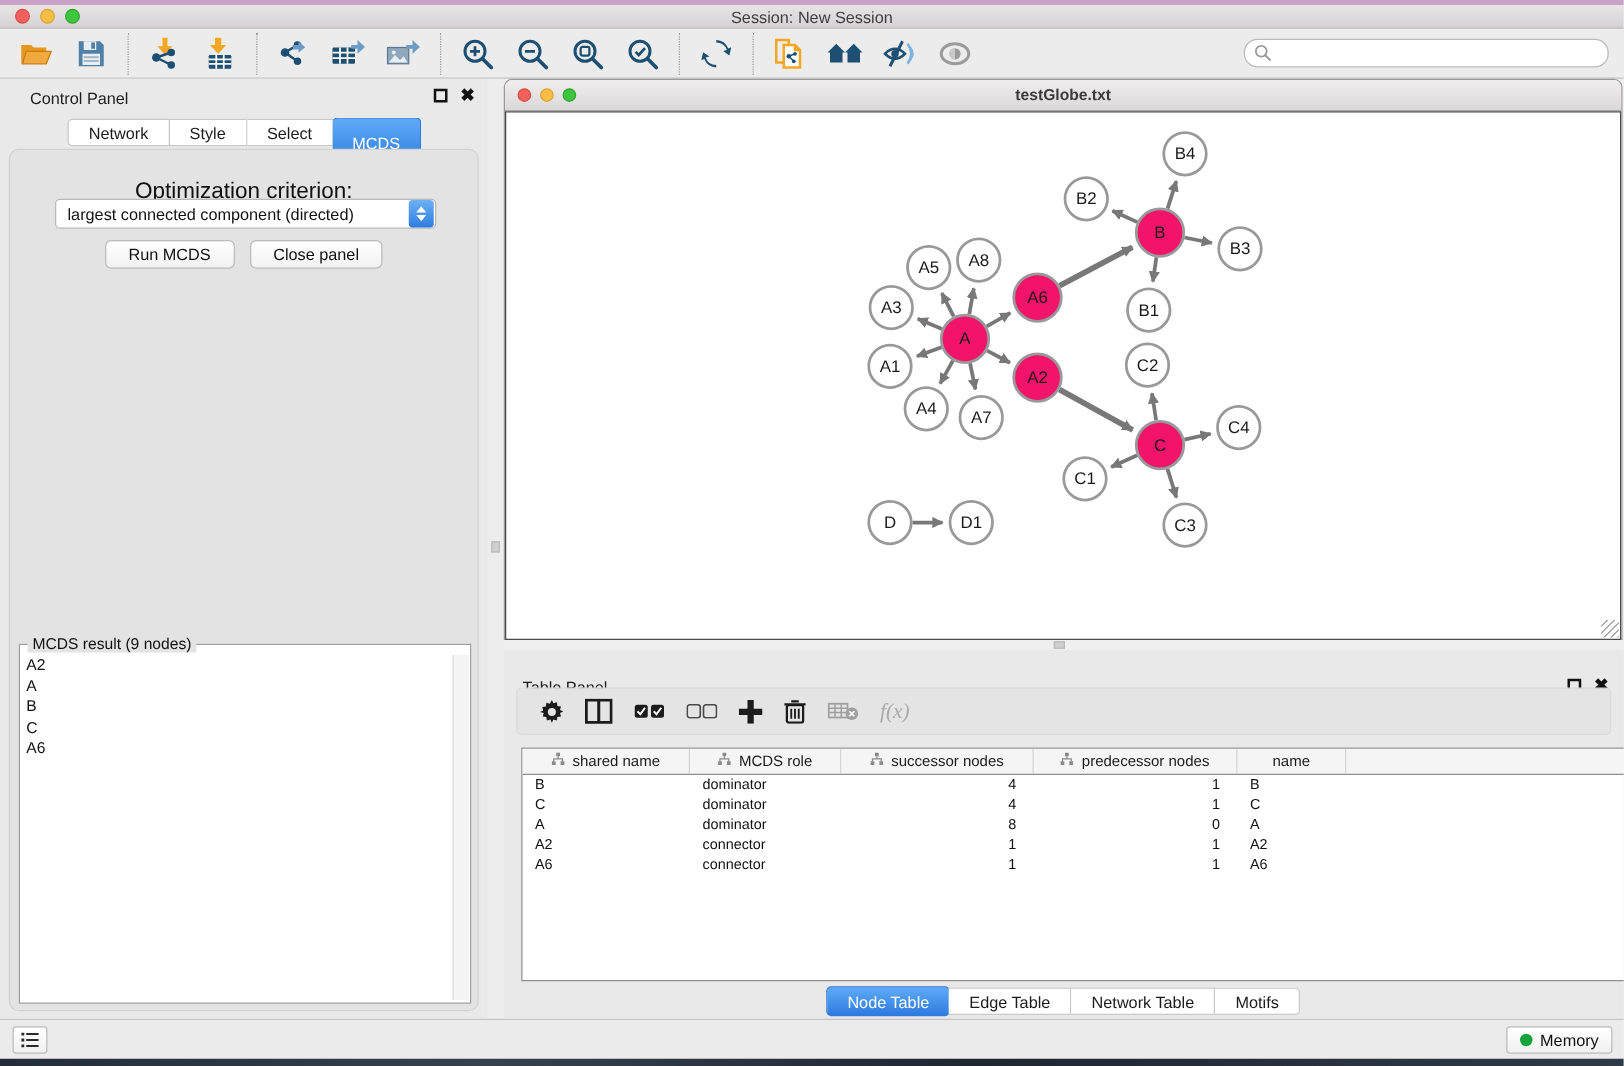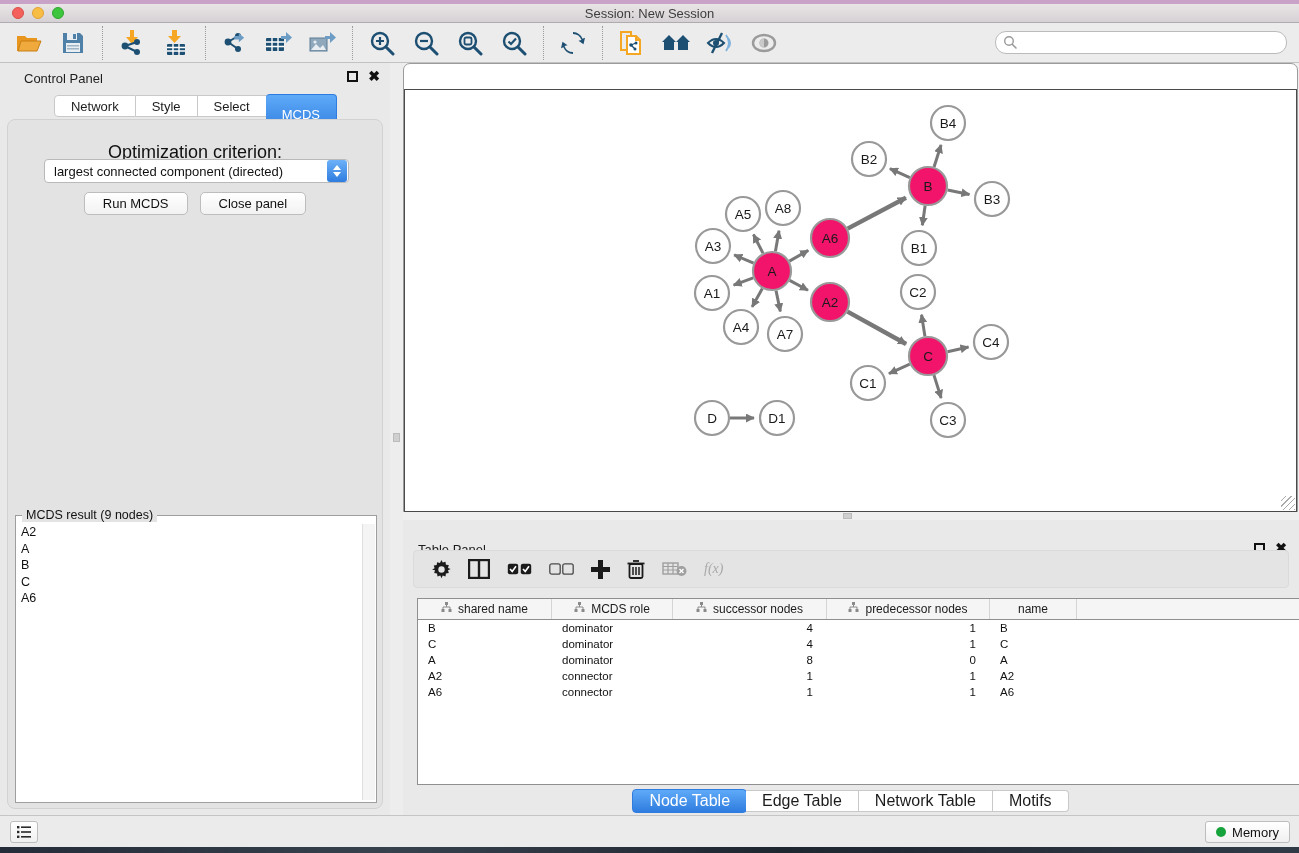--- a/index.html
+++ b/index.html
@@ -340,6 +340,14 @@
     </div>
 
   <div id="network-window">
+    <div id="nw-titlebar">
+      <div class="lights">
+        <div class="light red"></div>
+        <div class="light yellow"></div>
+        <div class="light green"></div>
+      </div>
+      <div class="title">testGlobe.txt</div>
+    </div>
     <div id="nw-canvas">
       <svg id="graph-svg" width="891" height="421">
           <defs>

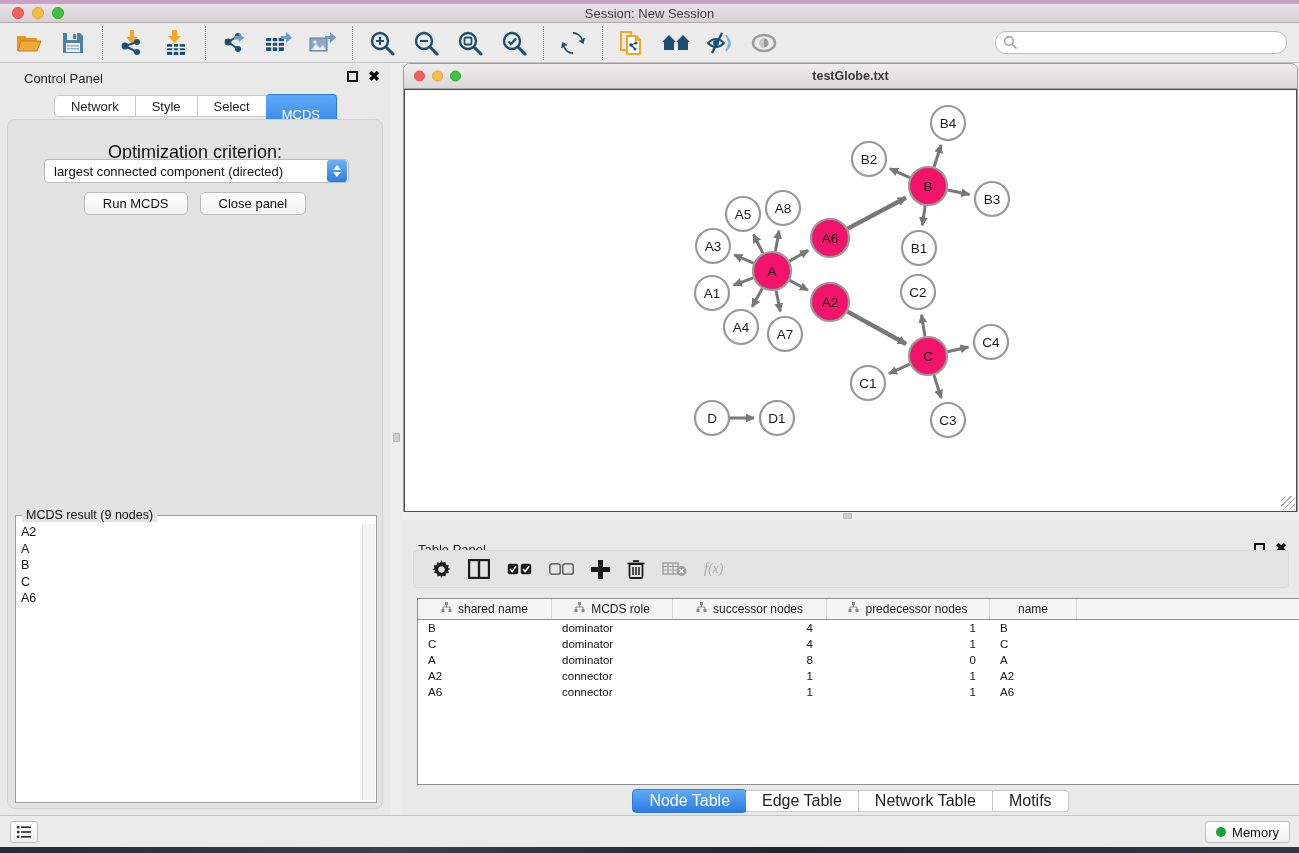--- a/index.html
+++ b/index.html
@@ -89,7 +89,7 @@
   #tp-toolbar { position:absolute; left:10px; top:30px; width:876px; height:38px; background:#E4E4E4;
     border:1px solid #DADADA; border-radius:4px; display:flex; align-items:center; gap:17px; padding-left:18px; }
   .tp-icon { display:flex; align-items:center; justify-content:center; }
-  #fx-label { font-size:14px; color:#A9A9A9; font-style:italic; font-family:"Liberation Serif", serif; }
+  #fx-label { font-size:17px; color:#A9A9A9; font-style:italic; font-family:"Liberation Serif", serif; }
   #tp-table { position:absolute; left:14px; top:78px; width:1276px; height:187px; background:#FFF; border:1px solid #8F8F8F; overflow:hidden; }
   .t-header { display:grid; grid-template-columns:134px 121px 154px 163px 87px 1fr; height:21px;
     background:#F5F5F5; border-bottom:1px solid #8F8F8F; }

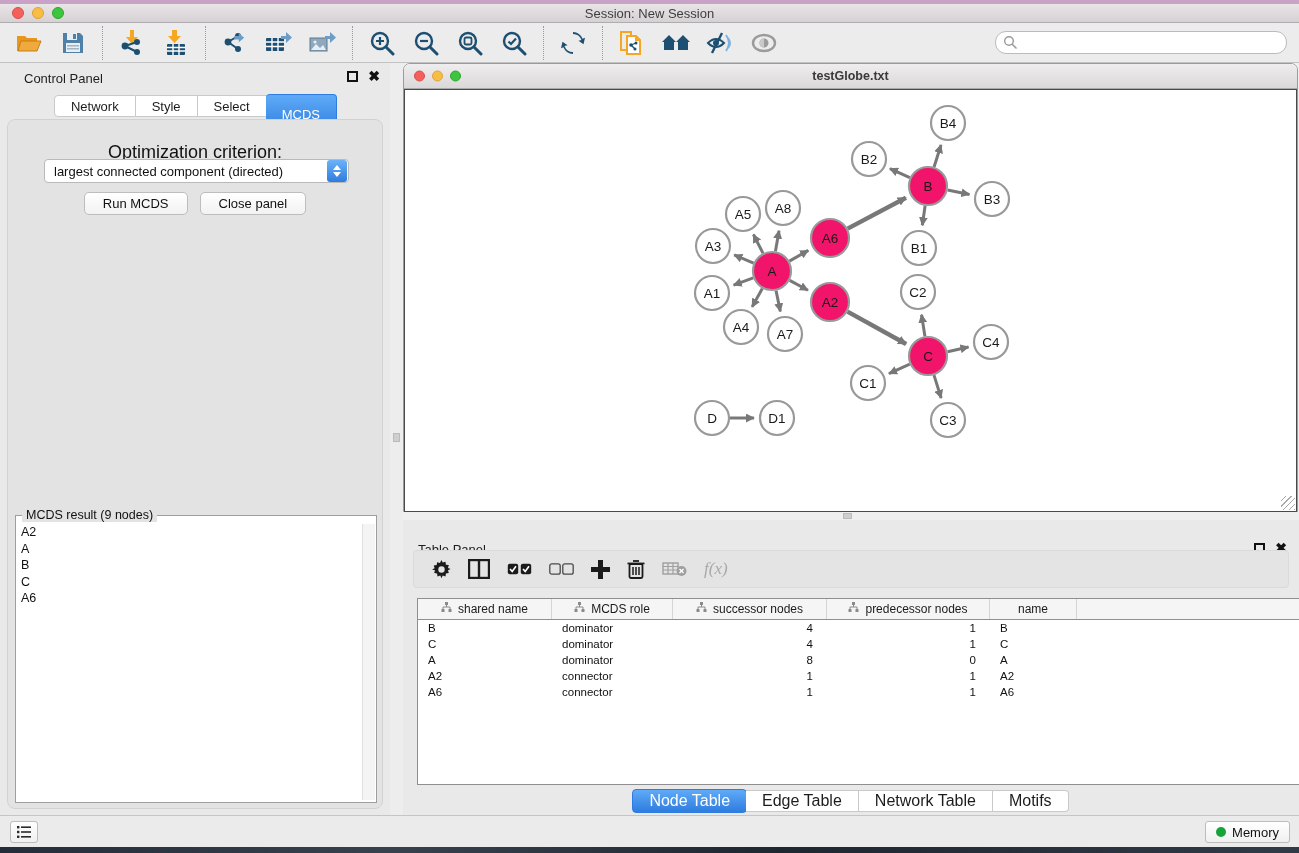--- a/index.html
+++ b/index.html
@@ -100,7 +100,7 @@
   .t-cell { font-size:11.5px; color:#111; display:flex; align-items:center; padding:0 10px; overflow:hidden; }
   .t-cell.num { justify-content:flex-end; padding-right:14px; }
   #tp-tabs { position:absolute; left:0; top:270px; width:100%; display:flex; justify-content:center; }
-  #tp-tabs .seg-tab { font-size:16px; height:22px; }
+  #tp-tabs .seg-tab { font-size:13px; height:22px; }
   #tp-tabs .seg-tab.active { height:24px; }
   .panel-winbtns.tp { top:7px; right:12px; }
 

